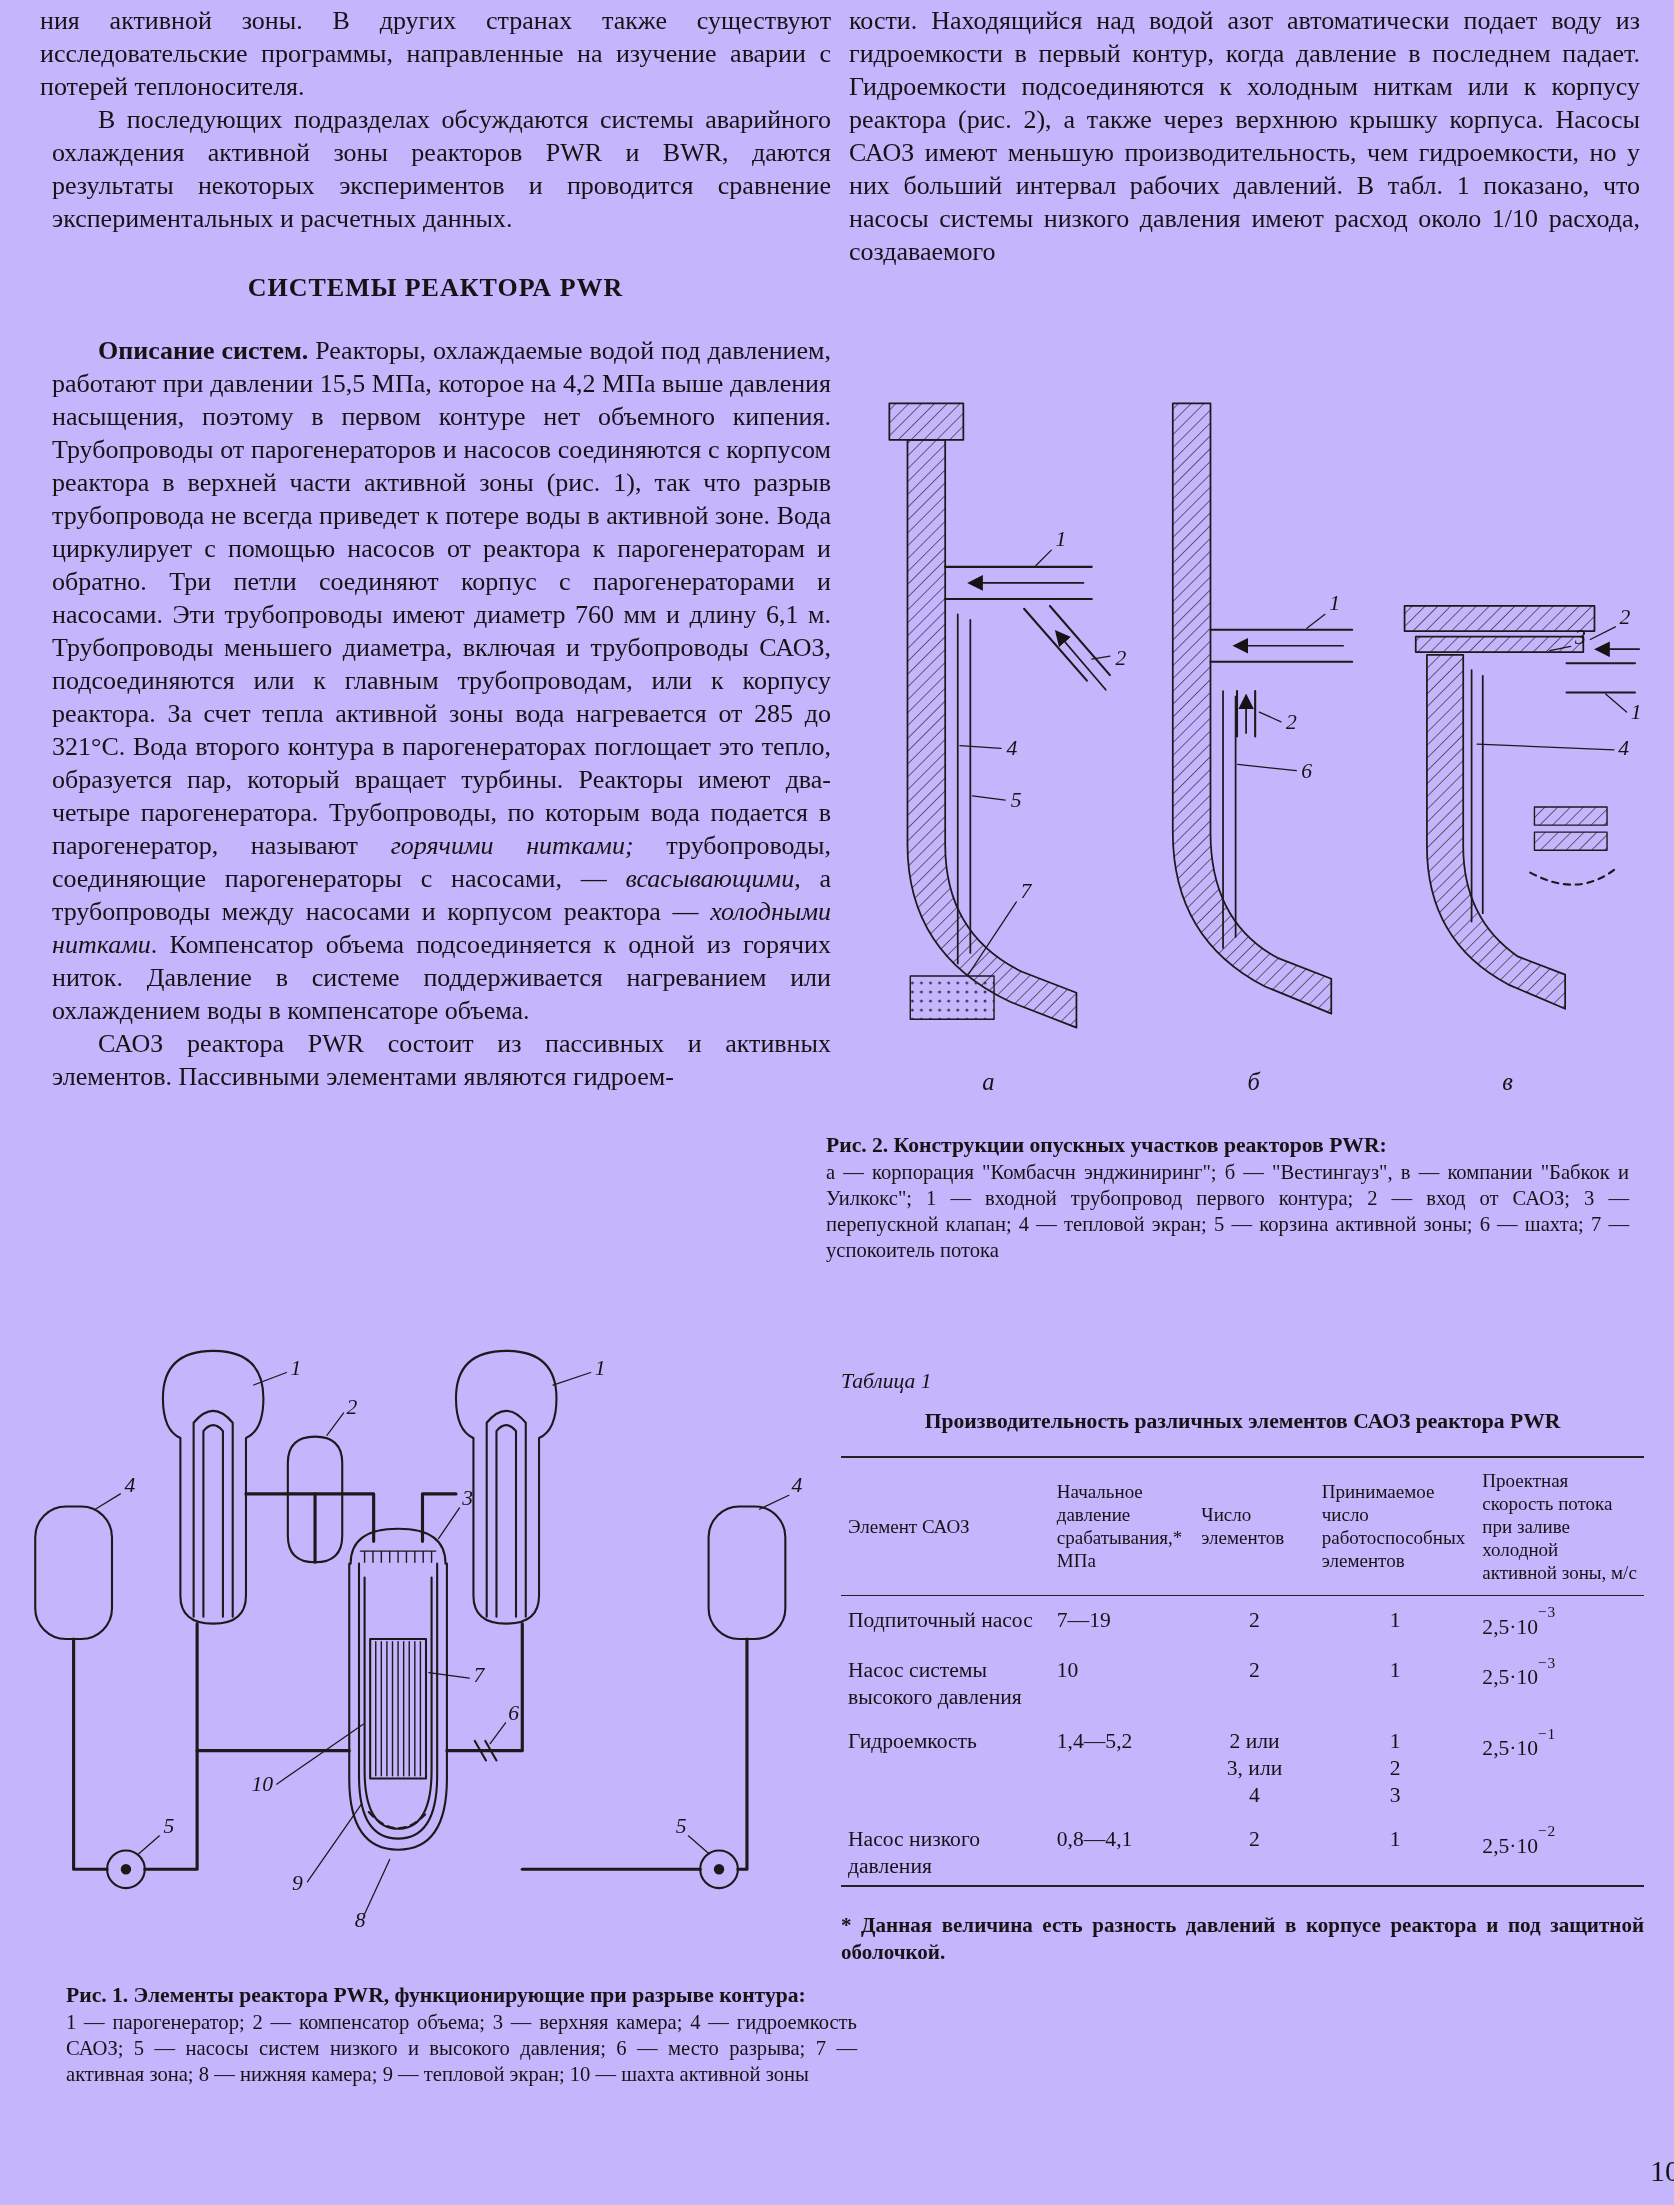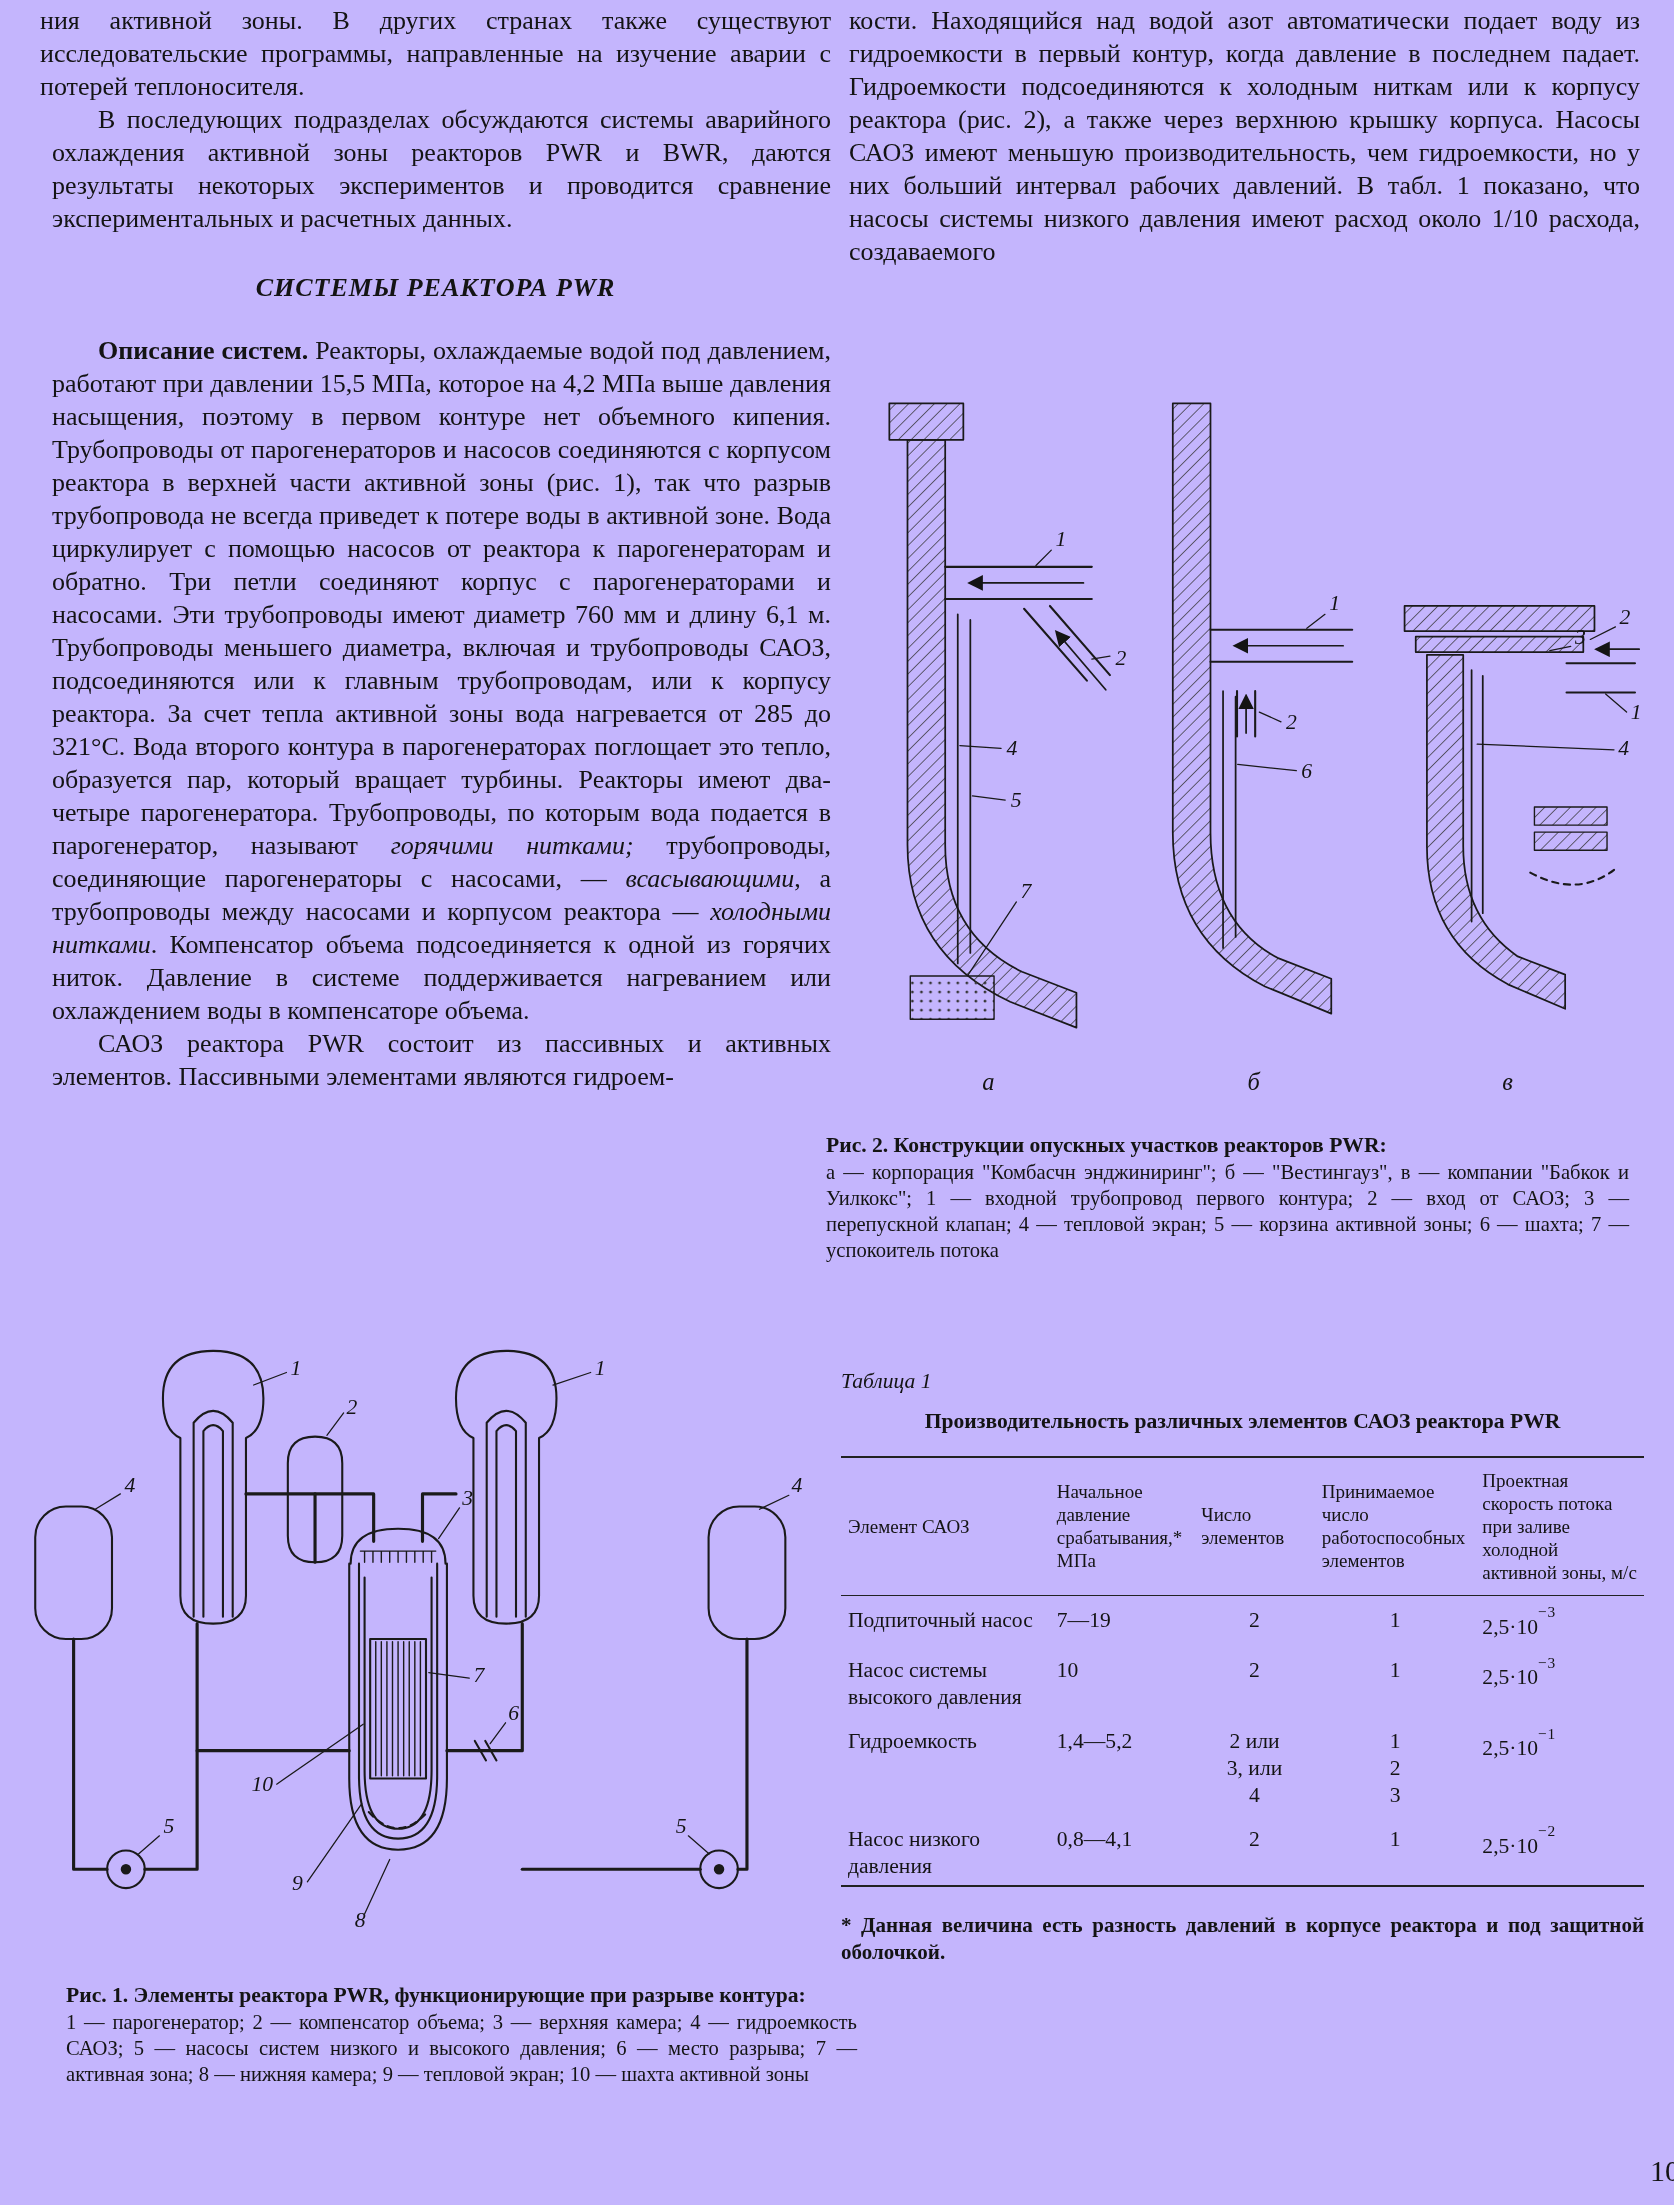--- a/index.html
+++ b/index.html
@@ -14,7 +14,7 @@
   p.ind  { text-indent:46px;margin-left:12px; }
   .heading {
     font-size:26px; font-weight:bold; text-align:center;
-    letter-spacing:1px; margin:38px 0 31px; font-family:inherit;font-style:italic;
+    letter-spacing:1px; margin:38px 0 31px; font-family:inherit;
   }
   #fig1 { position:absolute; left:21px;  top:1332px; }
   #fig2 { position:absolute; left:846px; top:363px; }

